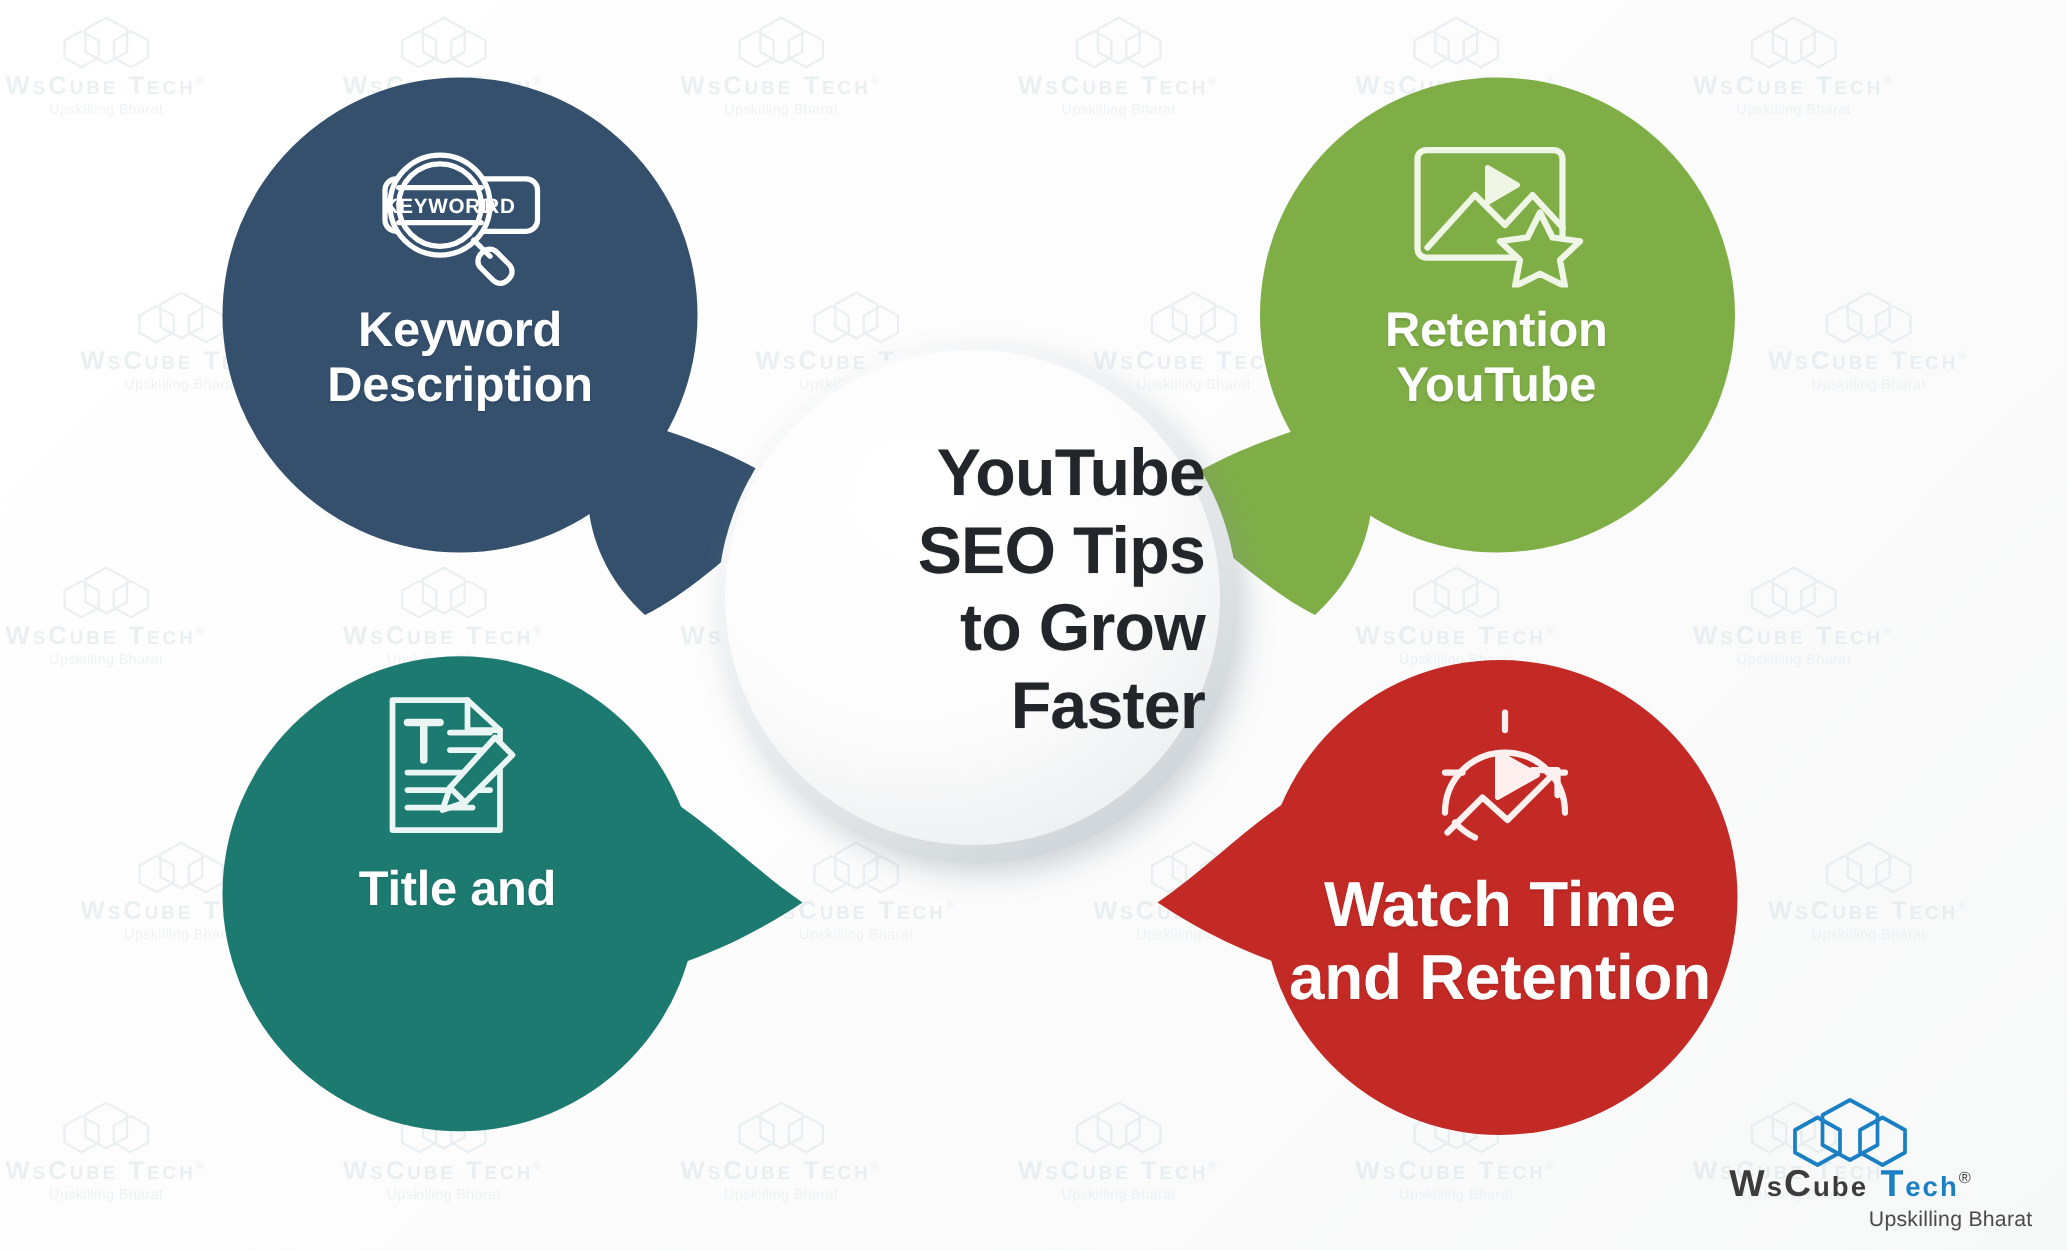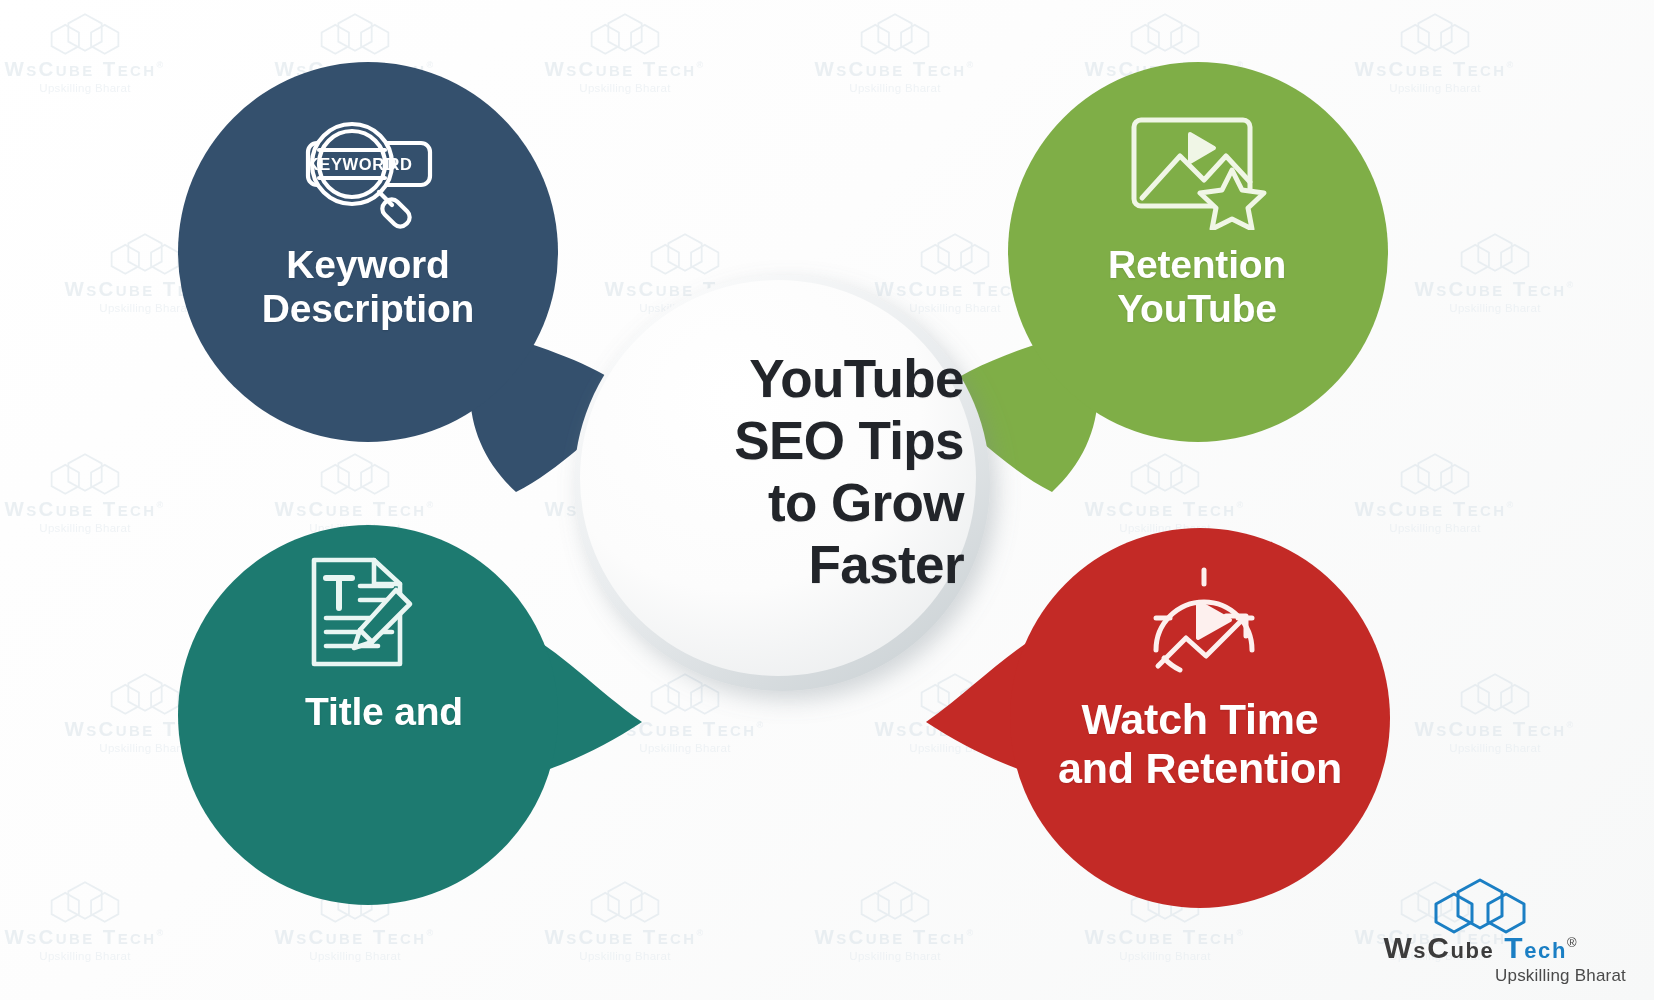--- a/index.html
+++ b/index.html
@@ -77,7 +77,7 @@
 
   #label-keyword   { left: 178px; top: 243px; width: 380px; font-size: 39px; }
   #label-thumbnail { left: 1007px; top: 243px; width: 380px; font-size: 39px; }
-  #label-title     { left: 194px; top: 690px; width: 380px; font-size: 39px; }
+  #label-title     { left: 176px; top: 690px; width: 380px; font-size: 39px; }
   #label-watch     { left: 1005px; top: 695px; width: 390px; font-size: 43px; }
 
   #center-title {

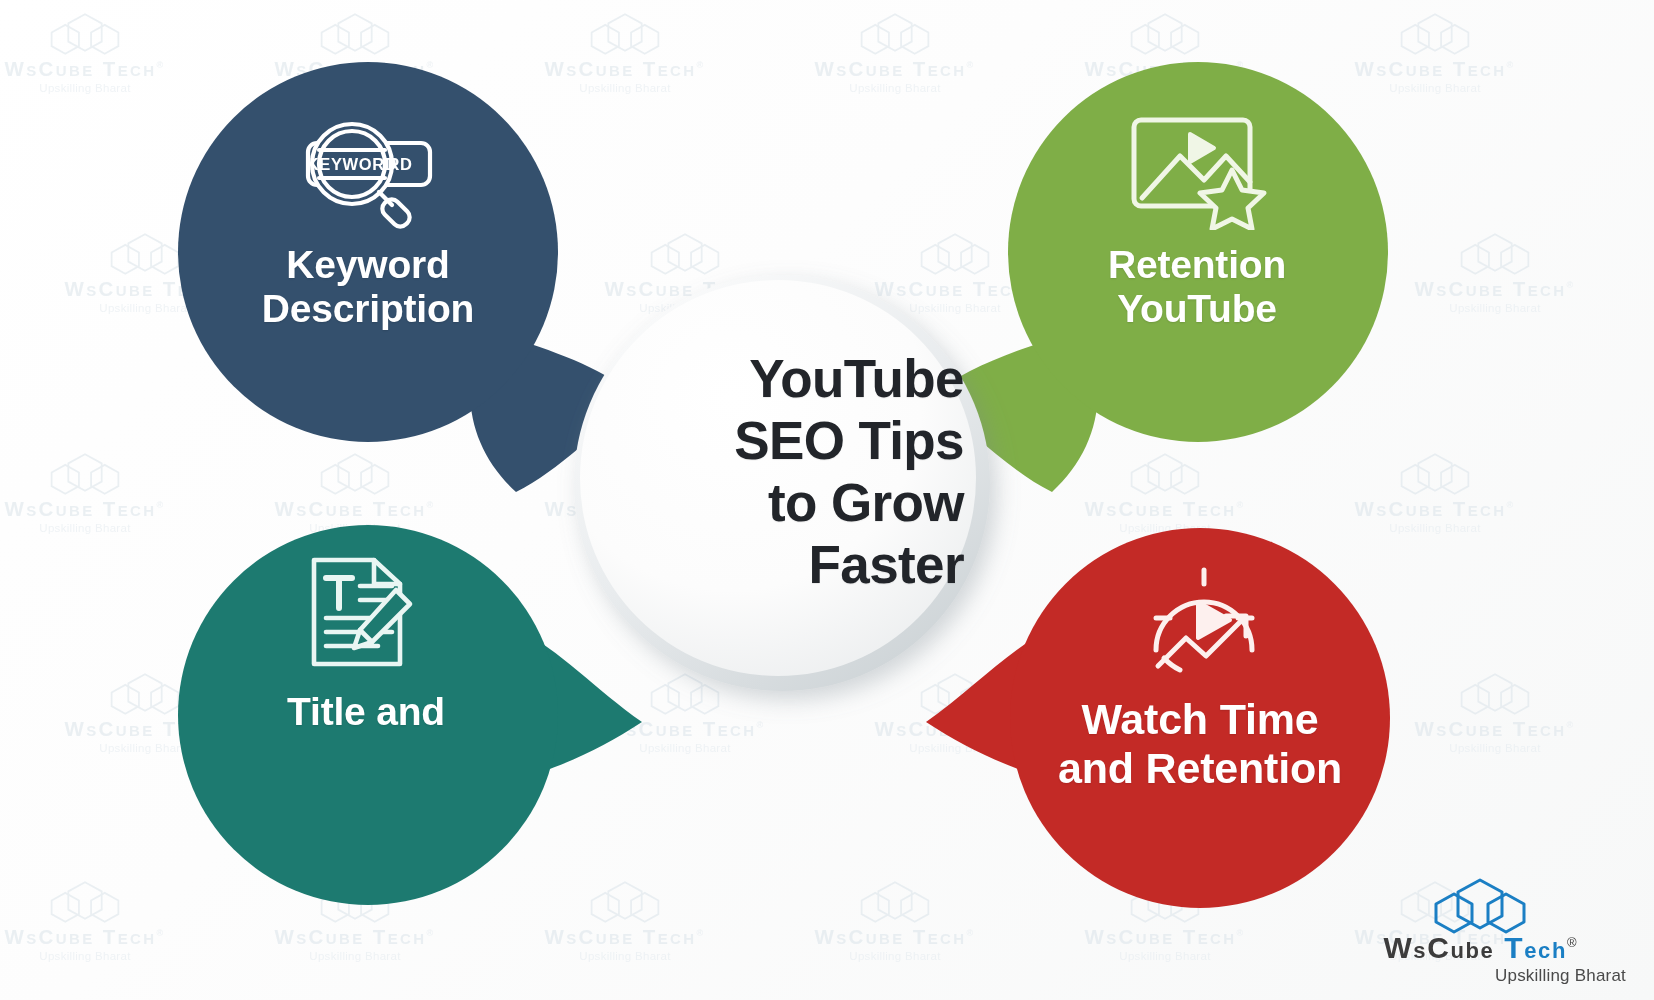--- a/index.html
+++ b/index.html
@@ -78,7 +78,7 @@
   #label-keyword   { left: 178px; top: 243px; width: 380px; font-size: 39px; }
   #label-thumbnail { left: 1007px; top: 243px; width: 380px; font-size: 39px; }
   #label-title     { left: 176px; top: 690px; width: 380px; font-size: 39px; }
-  #label-watch     { left: 1005px; top: 695px; width: 390px; font-size: 43px; }
+  #label-watch     { left: 1005px; top: 695px; width: 390px; font-size: 51px; }
 
   #center-title {
     position: absolute;

